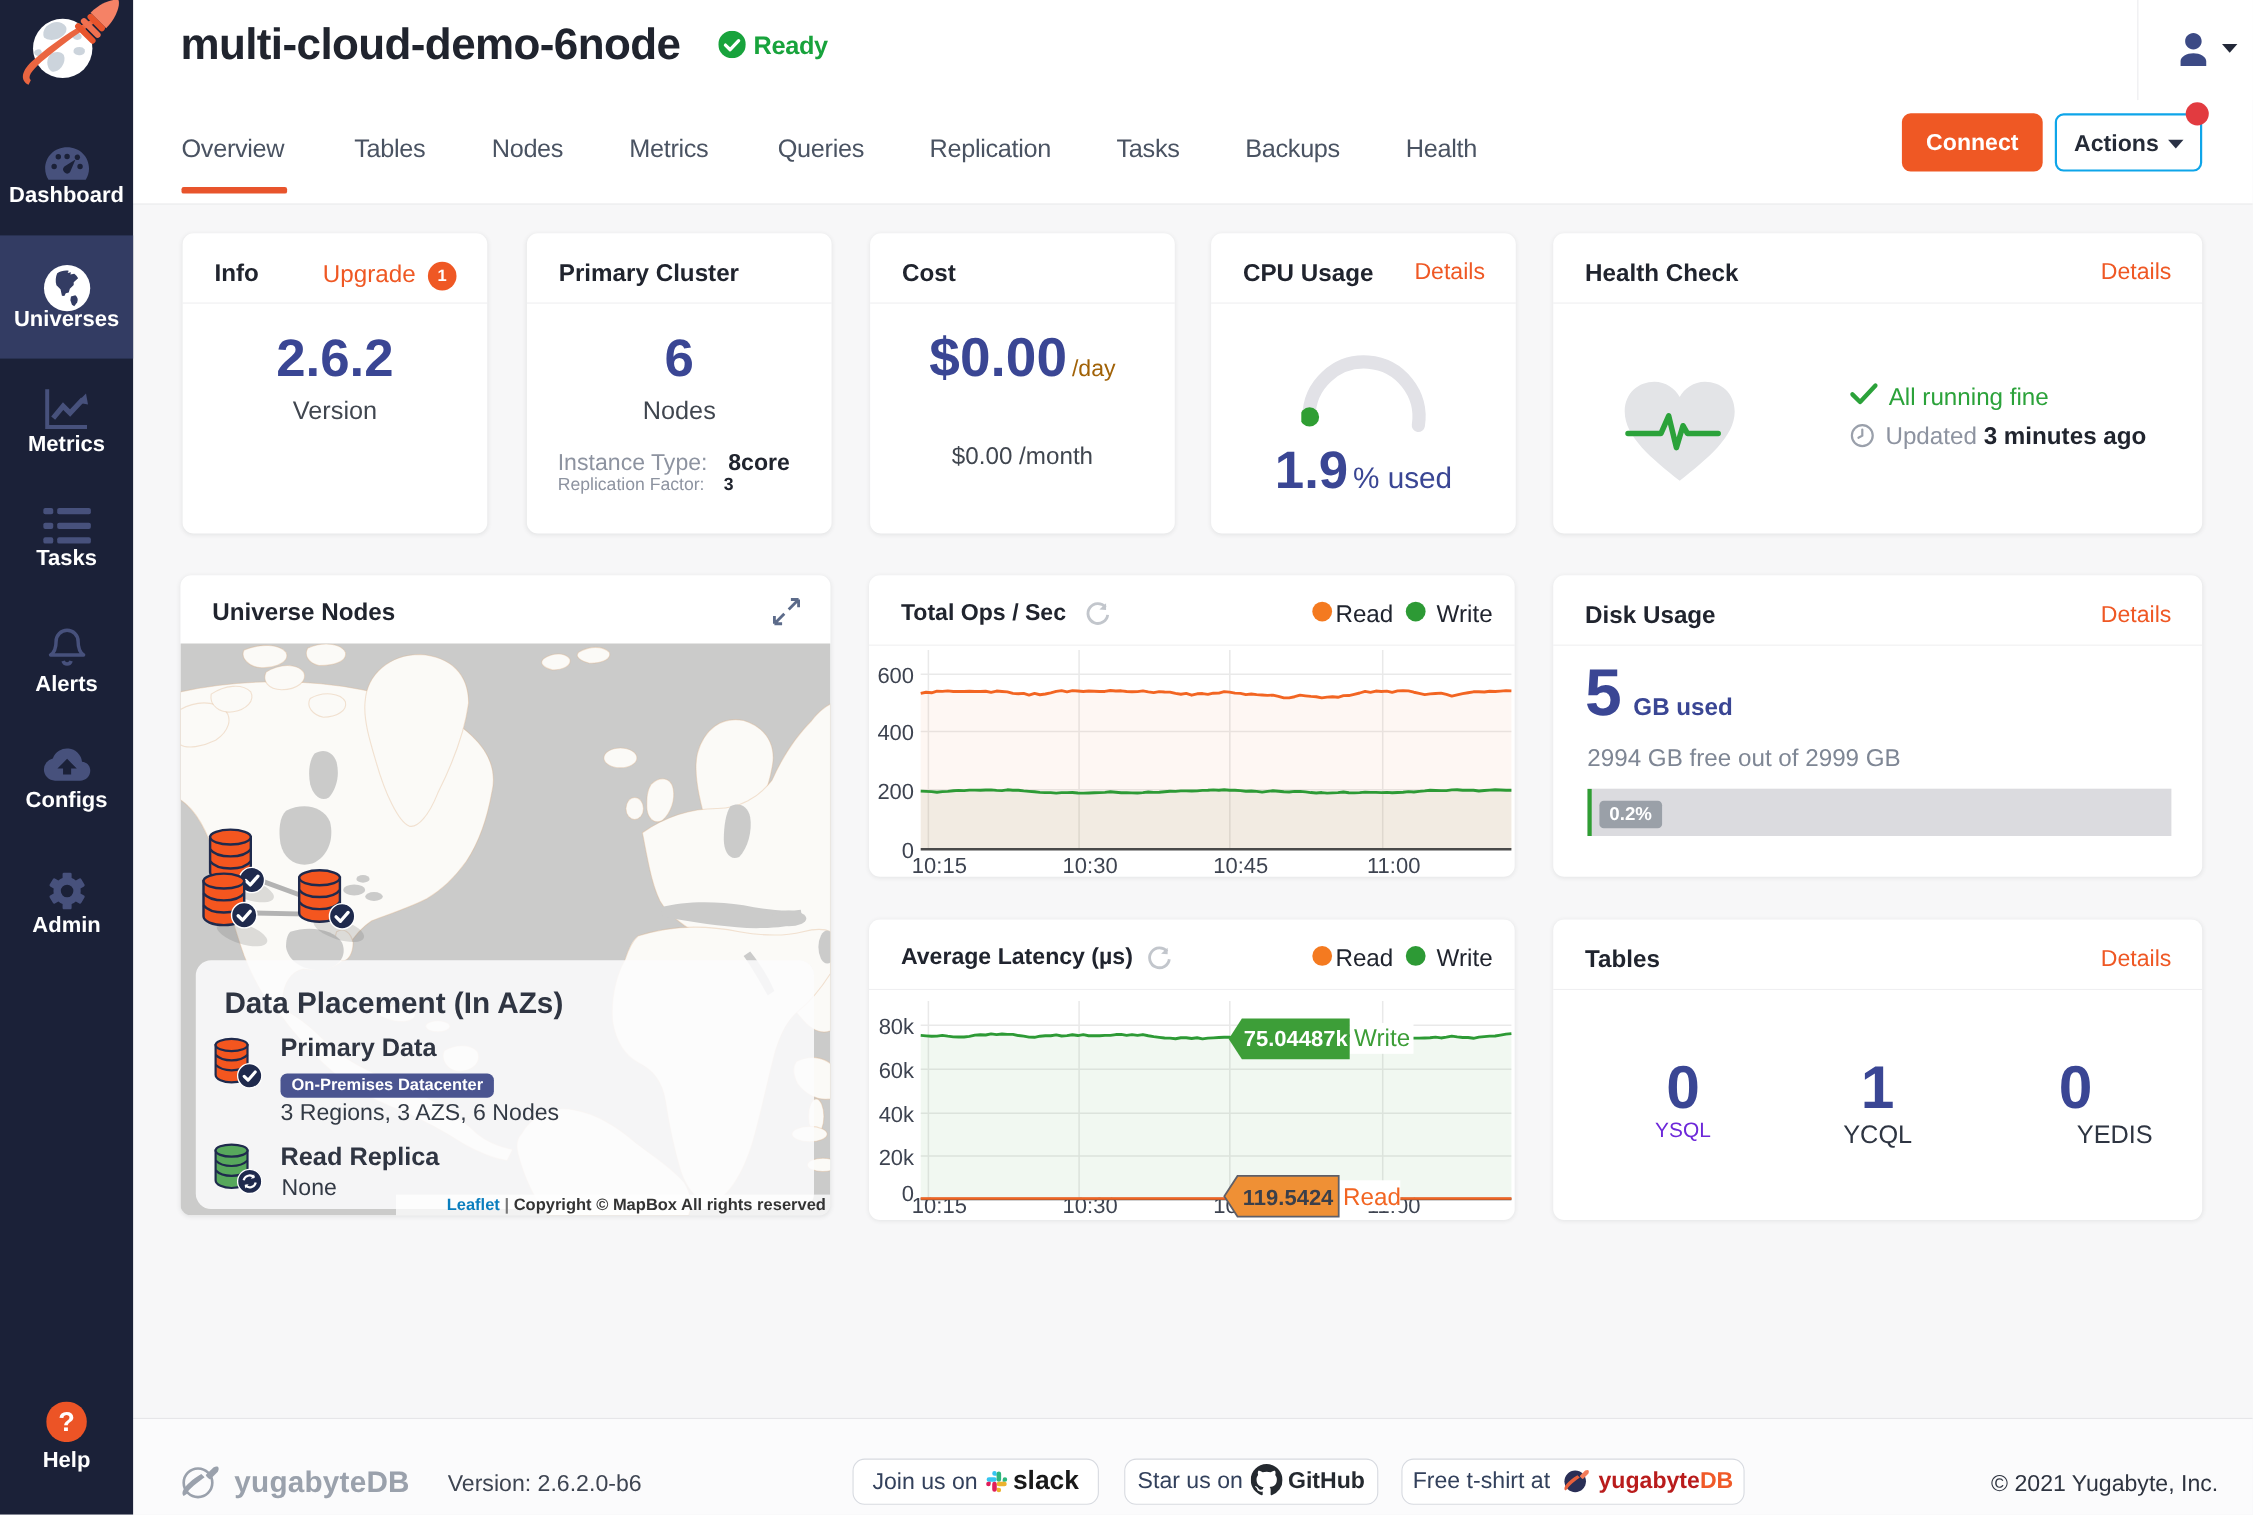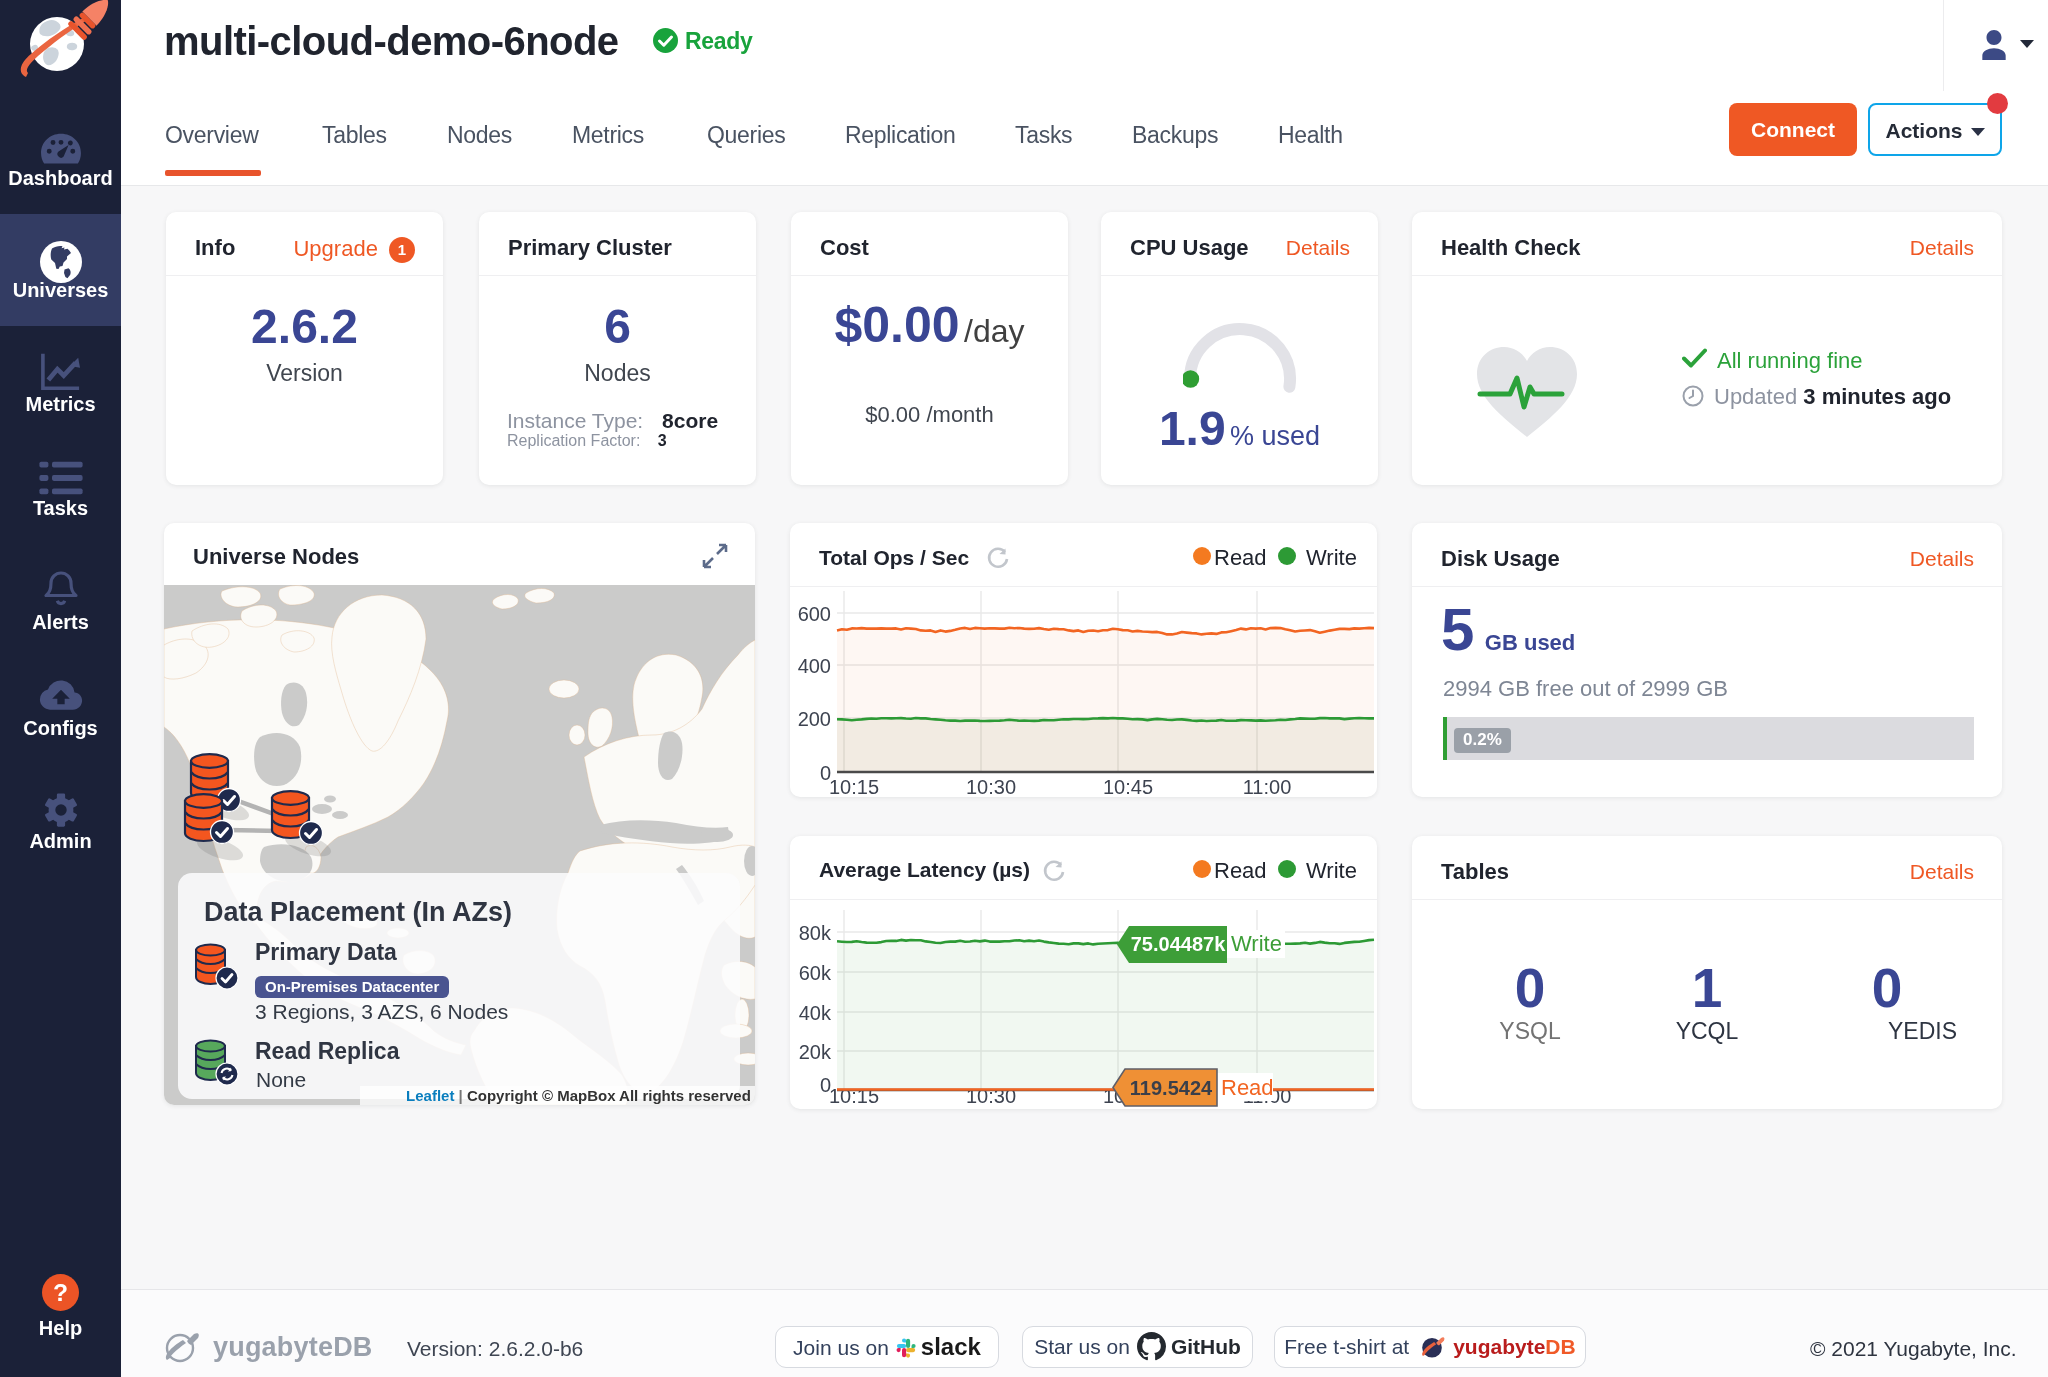--- a/index.html
+++ b/index.html
@@ -143,7 +143,7 @@
 <div class="card" style="left:791px;top:212px;width:277px;height:273px">
   <div class="cardhead"></div>
   <div class="cardtitle">Cost</div>
-  <div style="position:absolute;left:0;right:0;top:84px;text-align:center;color:#3a4694"><span style="font-size:50px;font-weight:700">$0.00</span> <span style="font-size:32px;color:#404040">/day</span></div>
+  <div style="position:absolute;left:0;right:0;top:84px;text-align:center;color:#3a4694"><span style="font-size:50px;font-weight:700">$0.00</span> <span style="font-size:21px;color:#a16207">/day</span></div>
   <div style="position:absolute;left:0;right:0;top:190px;text-align:center;font-size:22px;color:#40464f">$0.00 /month</div>
 </div>
 <div class="card" style="left:1101px;top:212px;width:277px;height:273px">

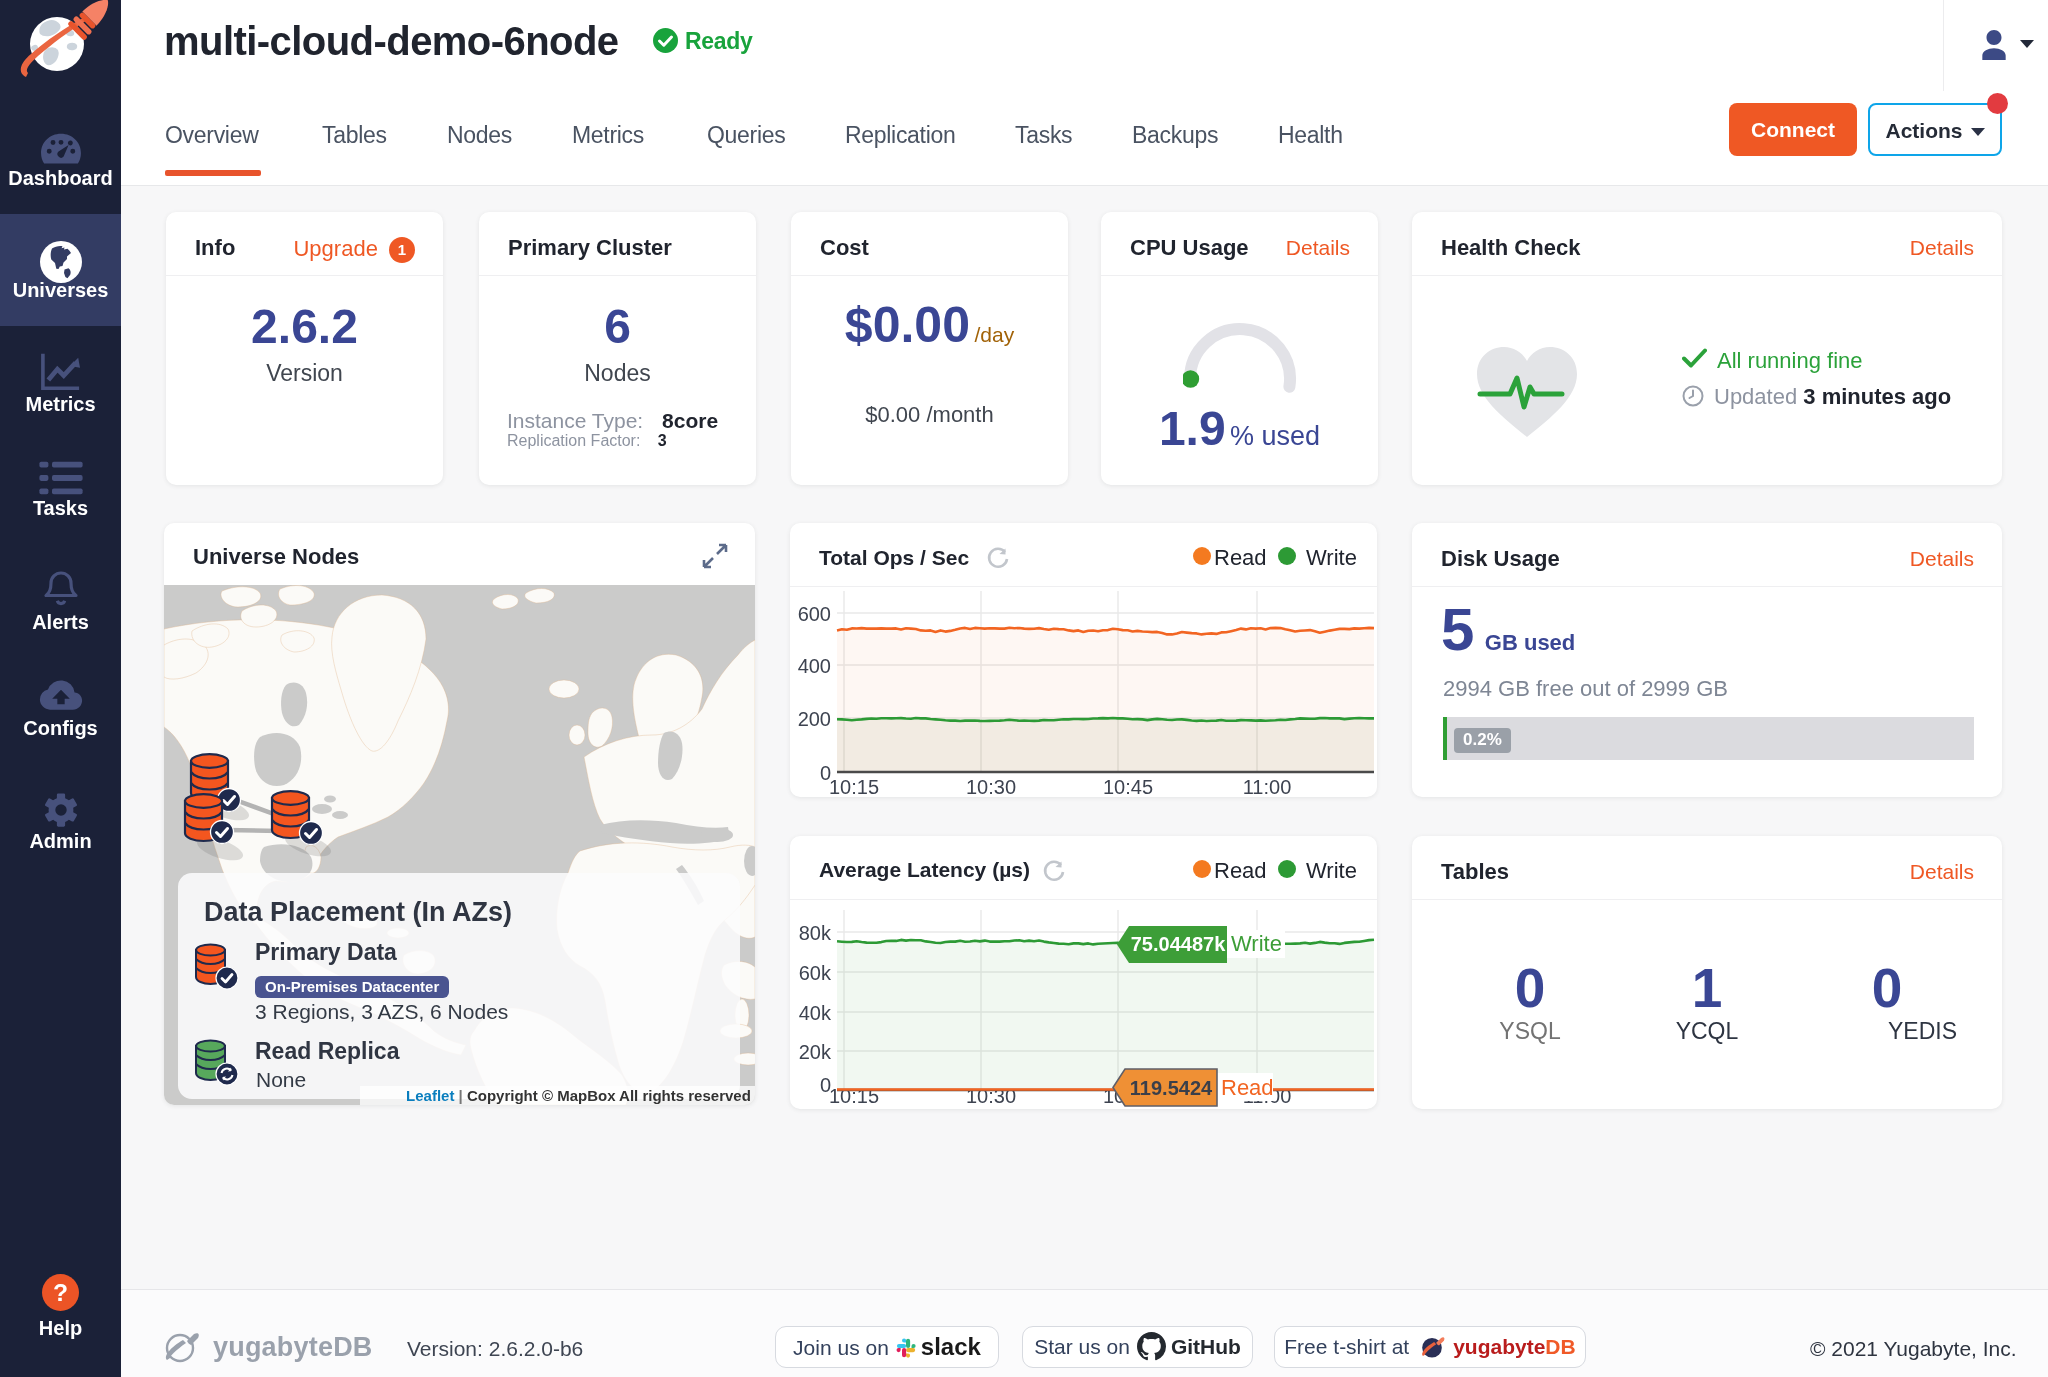--- a/index.html
+++ b/index.html
@@ -405,7 +405,7 @@
   <div style="position:absolute;left:48px;top:120px;width:140px;text-align:center;font-size:55px;font-weight:700;color:#3a4694">0</div>
   <div style="position:absolute;left:225px;top:120px;width:140px;text-align:center;font-size:55px;font-weight:700;color:#3a4694">1</div>
   <div style="position:absolute;left:405px;top:120px;width:140px;text-align:center;font-size:55px;font-weight:700;color:#3a4694">0</div>
-  <div style="position:absolute;left:48px;top:182px;width:140px;text-align:center;font-size:23px;color:#737373">YSQL</div>
+  <div style="position:absolute;left:48px;top:182px;width:140px;text-align:center;font-size:19px;color:#6d28d9">YSQL</div>
   <div style="position:absolute;left:225px;top:182px;width:140px;text-align:center;font-size:23px;color:#2e3542">YCQL</div>
   <div style="position:absolute;left:405px;top:182px;width:140px;text-align:right;font-size:23px;color:#2e3542">YEDIS</div>
 </div>

